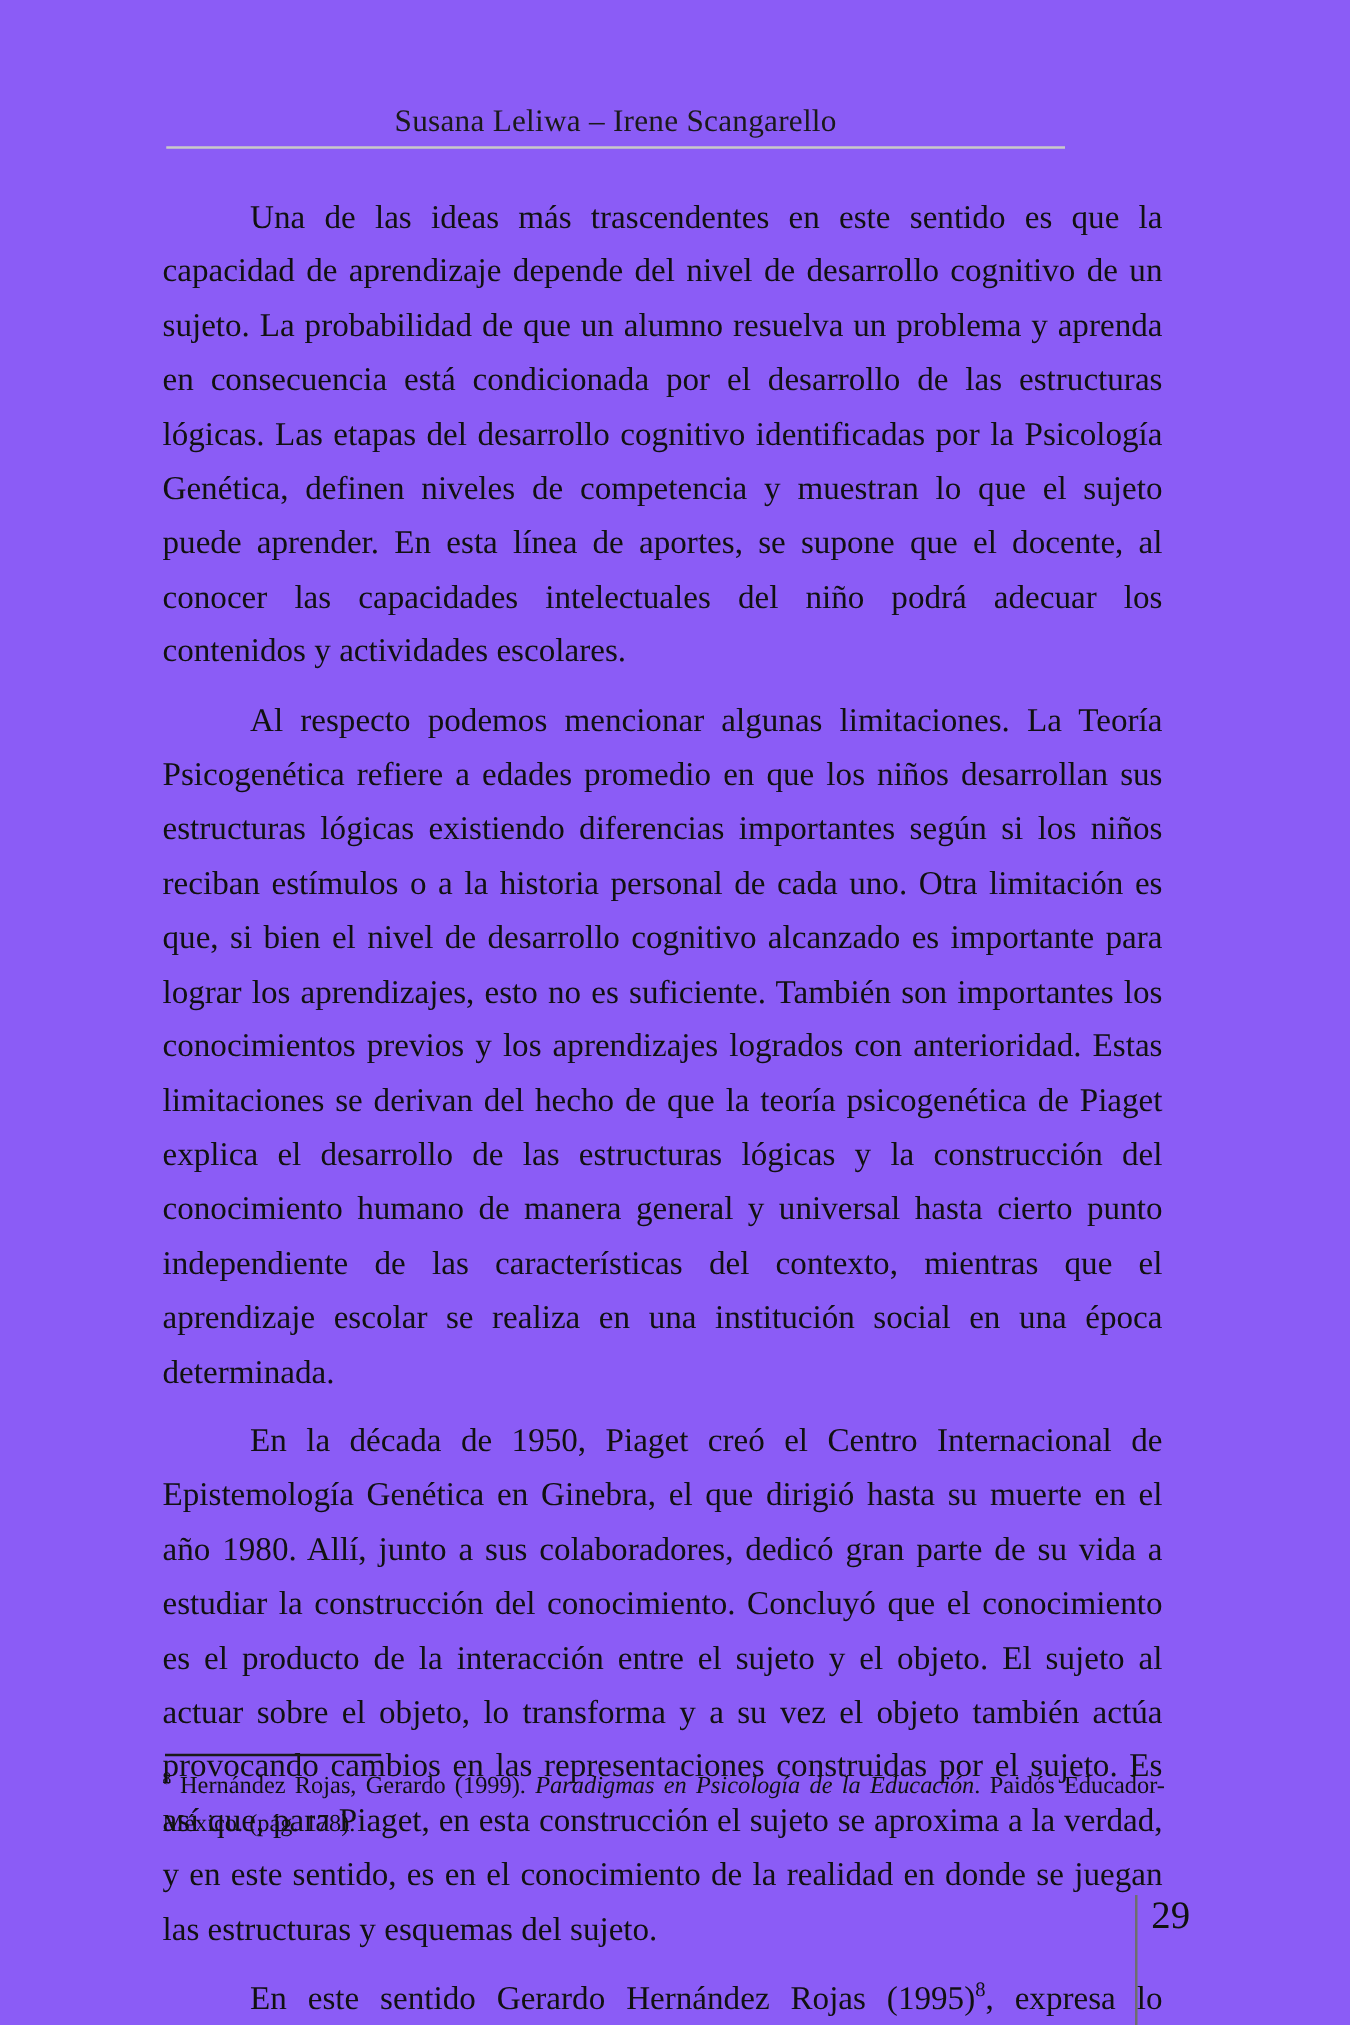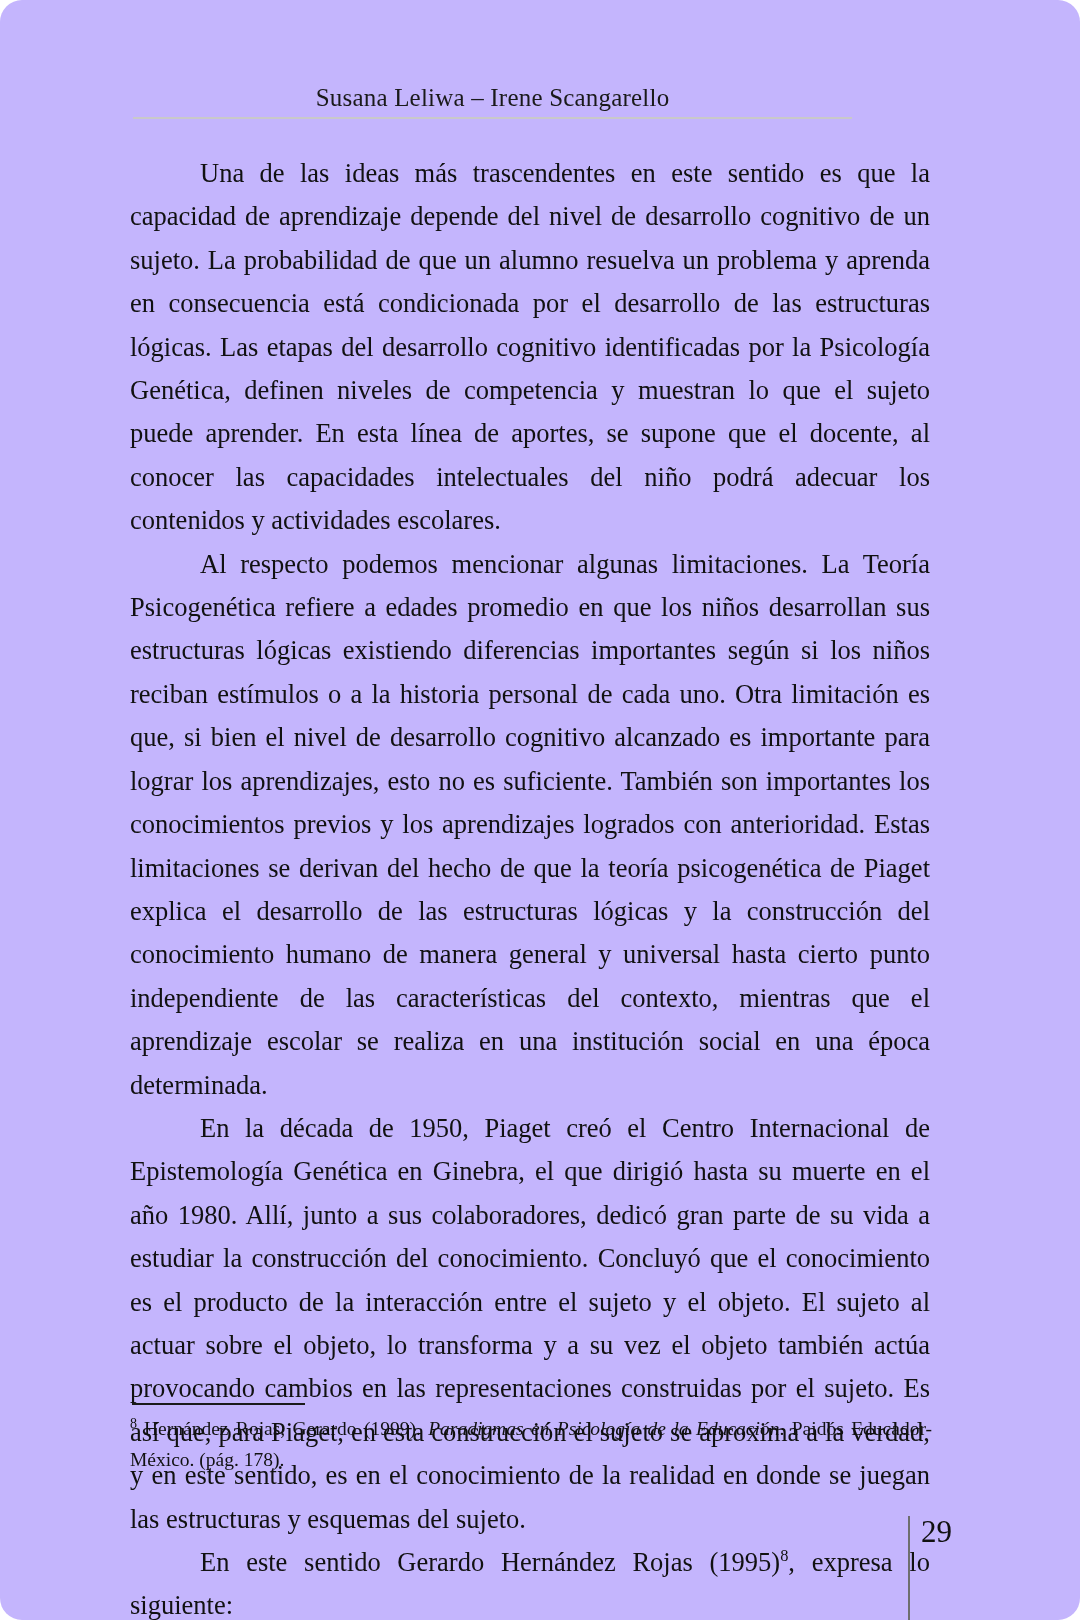--- a/index.html
+++ b/index.html
@@ -19,8 +19,7 @@
   .page {
     position: absolute;
     inset: 0;
-    background: #c4b5fd;
-    border-radius: 22px;
+    background: #8b5cf6;
   }
 
   

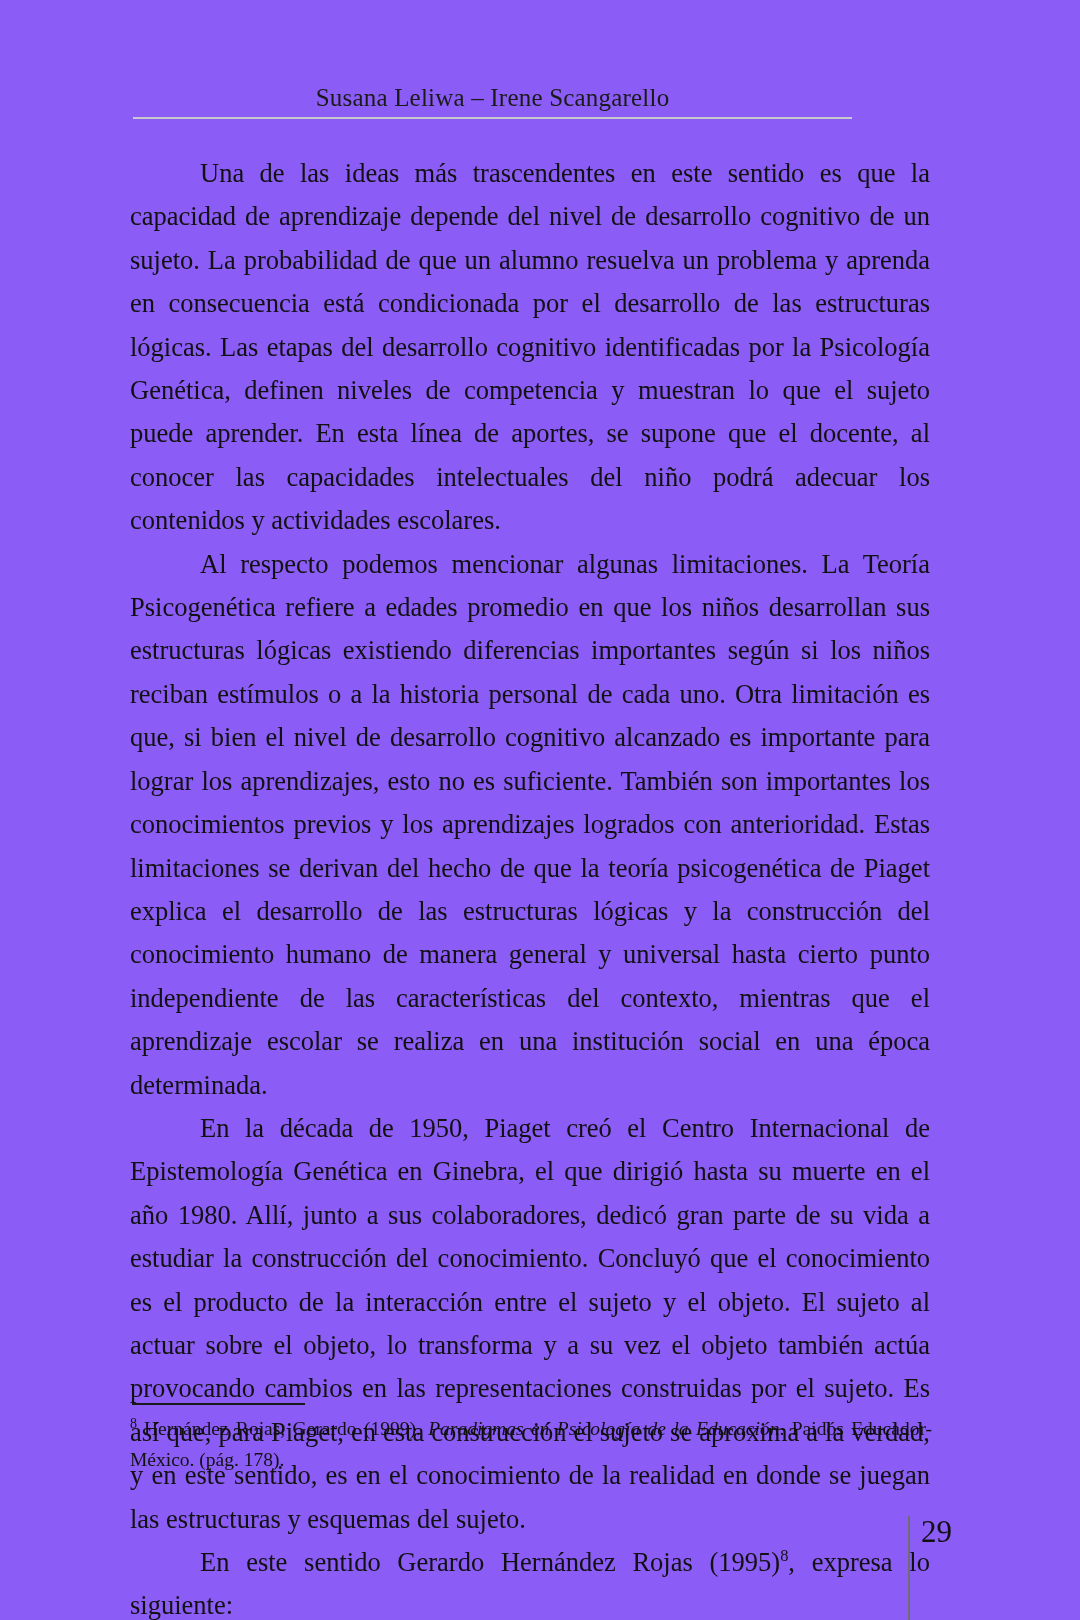--- a/index.html
+++ b/index.html
@@ -63,7 +63,7 @@
   }
 
   p.para + p.para {
-    margin-top: 0px;
+    margin-top: 12px;
   }
 
   sup.fnmark {

